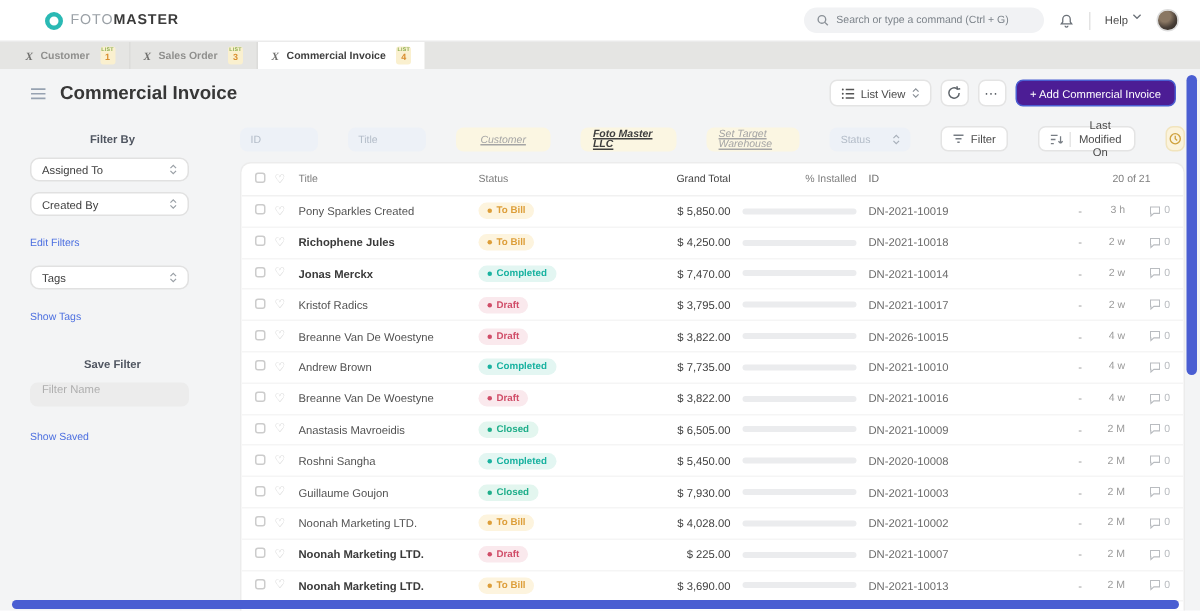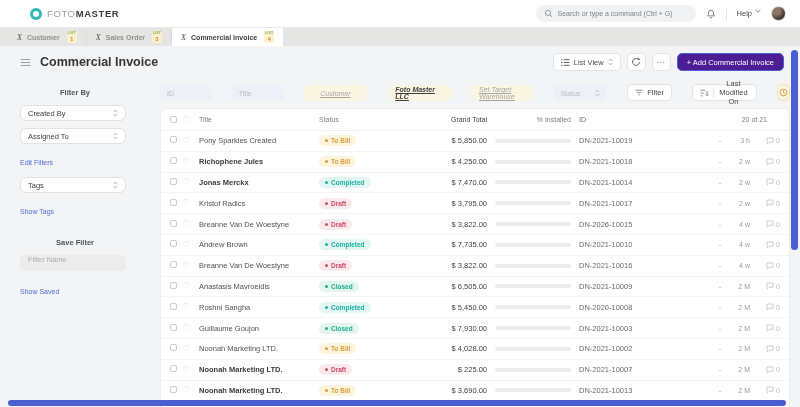--- a/index.html
+++ b/index.html
@@ -209,7 +209,7 @@
   <aside class="sidebar">
     <div class="side-label">Filter By</div>
     <div class="side-select">
-      <span>Created By</span>
+      <span>Assigned To</span>
       <span class="caret">
           <svg viewBox="0 0 8 12" width="5" height="8">
             <path d="M1 4.5L4 1.5l3 3M1 7.5l3 3 3-3" fill="none" stroke="#9aa0a6" stroke-width="1.3"></path>
@@ -217,7 +217,7 @@
         </span>
     </div>
     <div class="side-select">
-      <span>Assigned To</span>
+      <span>Created By</span>
       <span class="caret">
           <svg viewBox="0 0 8 12" width="5" height="8">
             <path d="M1 4.5L4 1.5l3 3M1 7.5l3 3 3-3" fill="none" stroke="#9aa0a6" stroke-width="1.3"></path>

